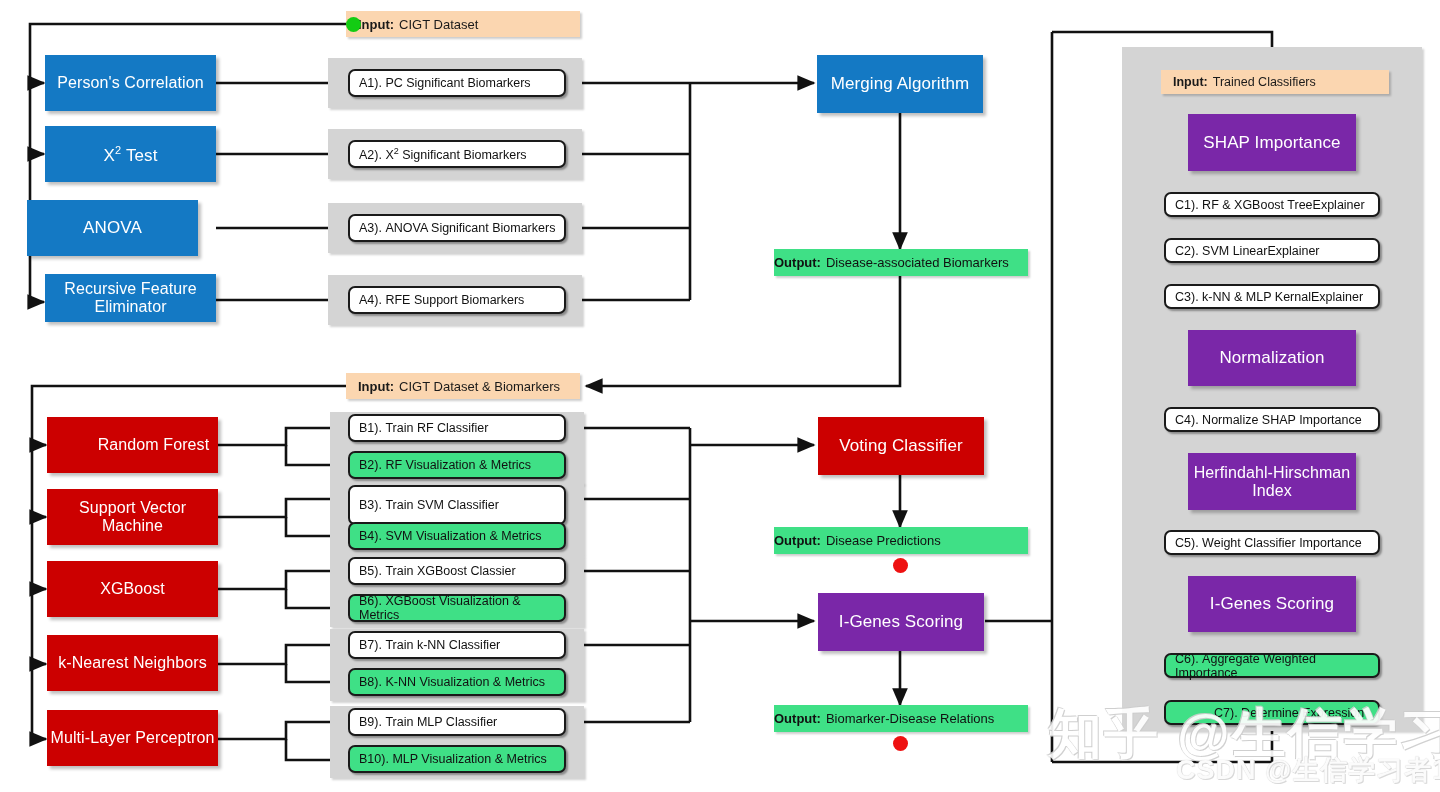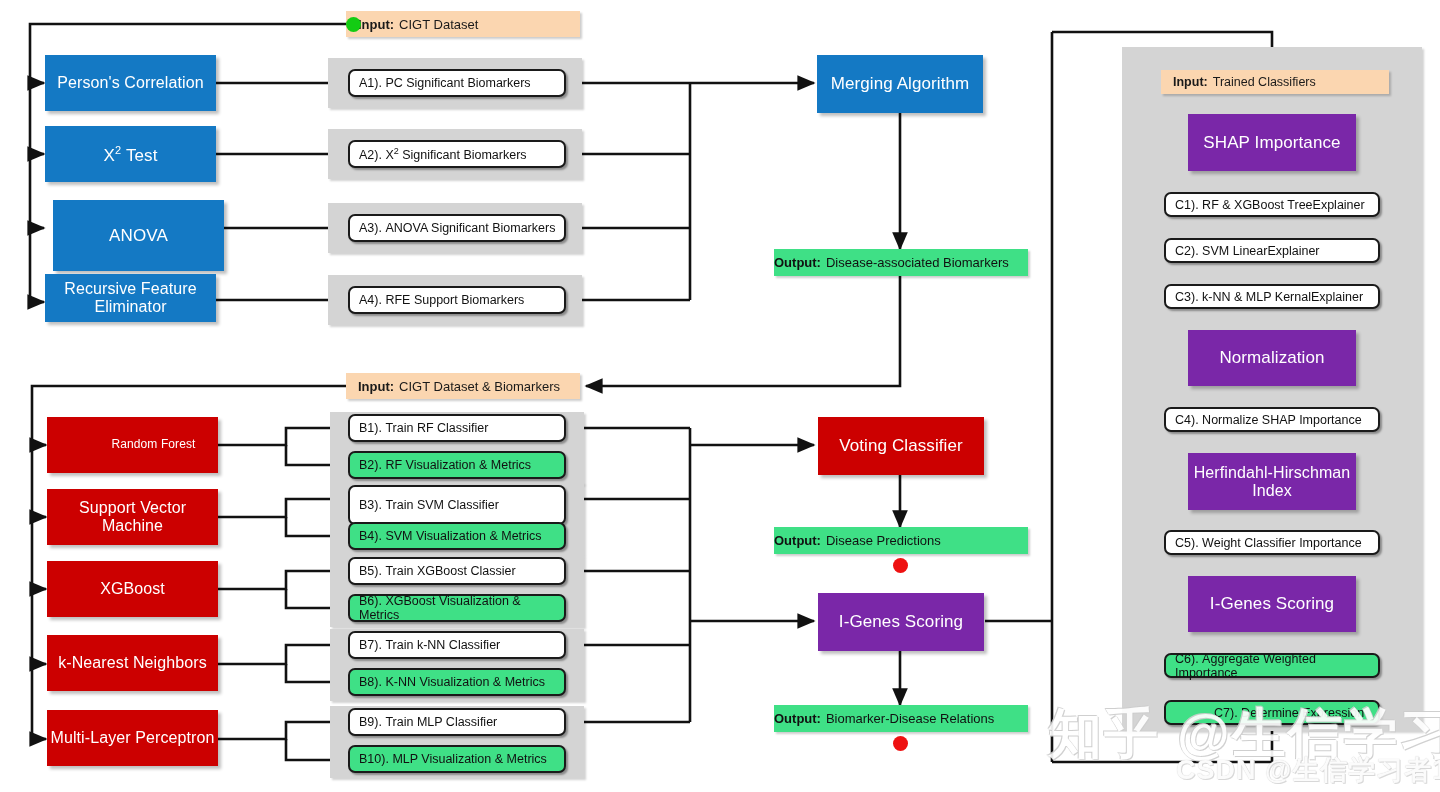--- a/index.html
+++ b/index.html
@@ -155,7 +155,7 @@
   <div class="abs blue proc" style="left:45px;top:126px;width:171px;height:56px;font-size:17px;">
     <span>X<sup style="font-size:11px">2</sup>&nbsp;Test</span>
   </div>
-  <div class="abs blue proc" style="left:53px;top:200px;width:171px;height:71px;font-size:17px;">
+  <div class="abs blue proc" style="left:27px;top:200px;width:171px;height:56px;font-size:17px;">
     <span>ANOVA</span>
   </div>
   <div class="abs blue proc" style="left:45px;top:274px;width:171px;height:48px;font-size:16px;">

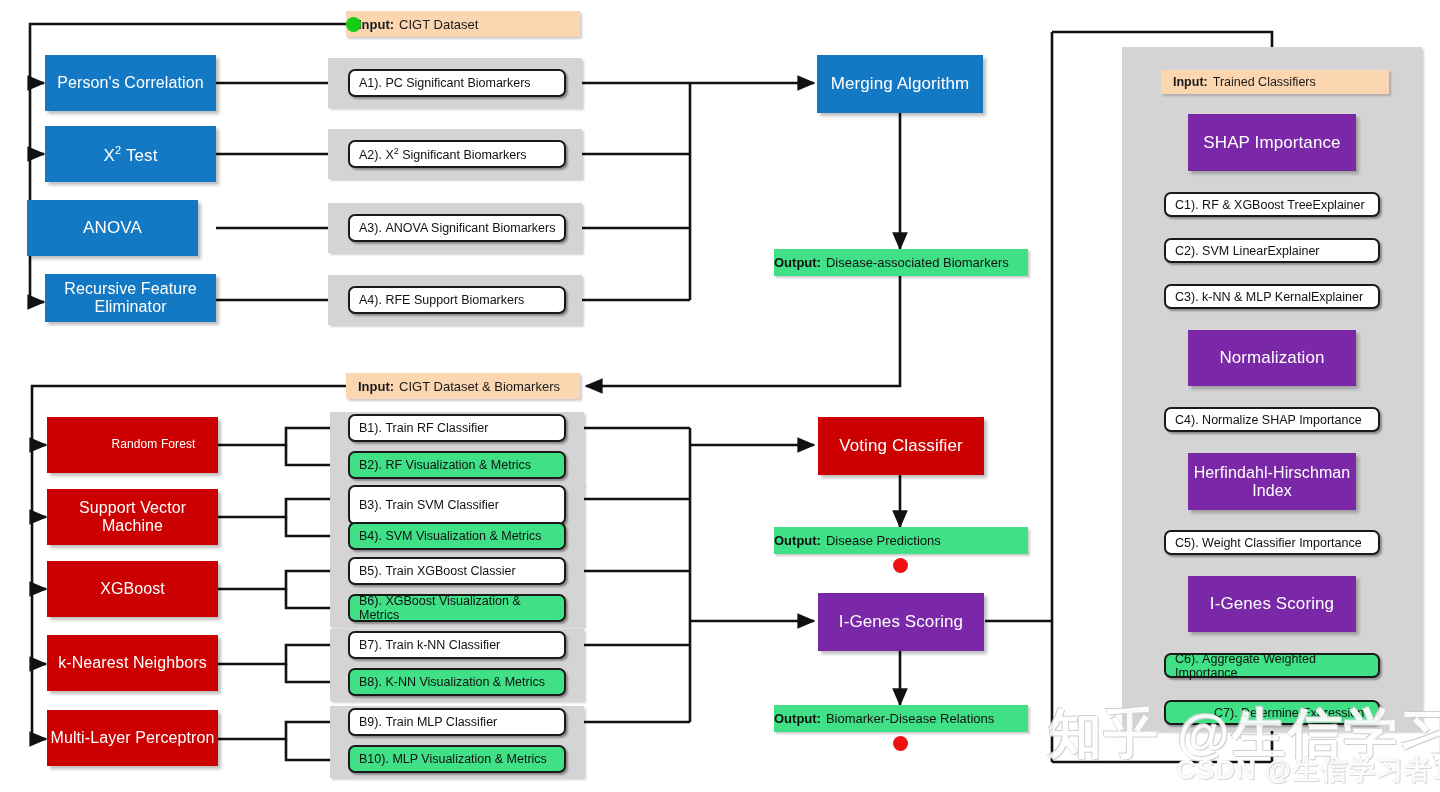--- a/index.html
+++ b/index.html
@@ -211,7 +211,7 @@
     <span>CIGT Dataset &amp; Biomarkers</span>
   </div>
 
-  <div class="abs red proc" style="left:47px;top:417px;width:171px;height:56px;font-size:12px;padding-left:42px;">
+  <div class="abs red proc" style="left:47px;top:417px;width:171px;height:56px;font-size:16px;padding-left:42px;">
     <span>Random Forest</span>
   </div>
   <div class="abs red proc" style="left:47px;top:489px;width:171px;height:56px;font-size:16px;">

